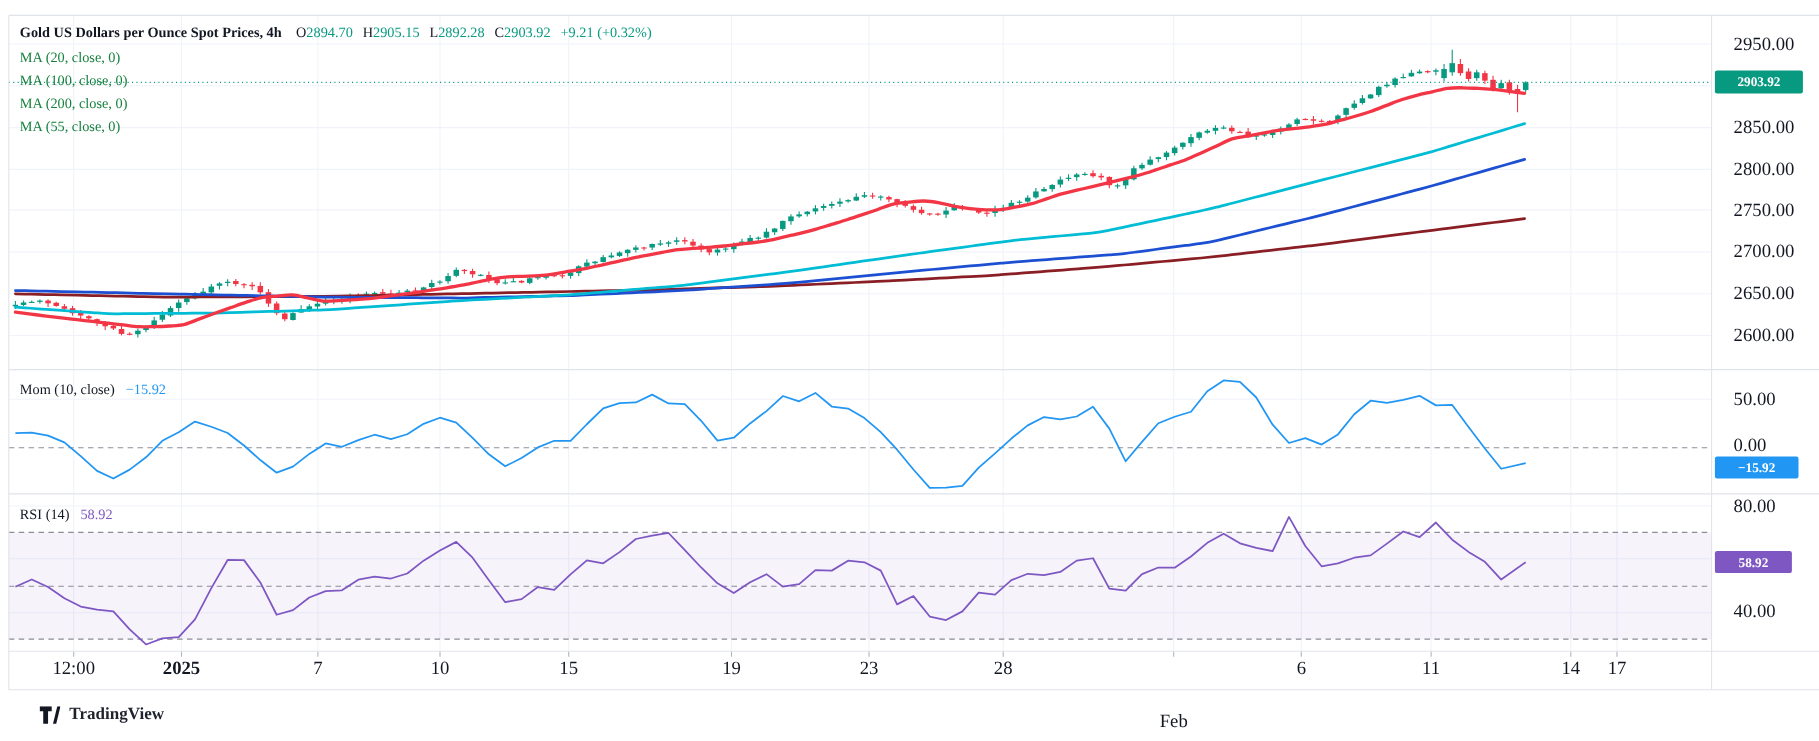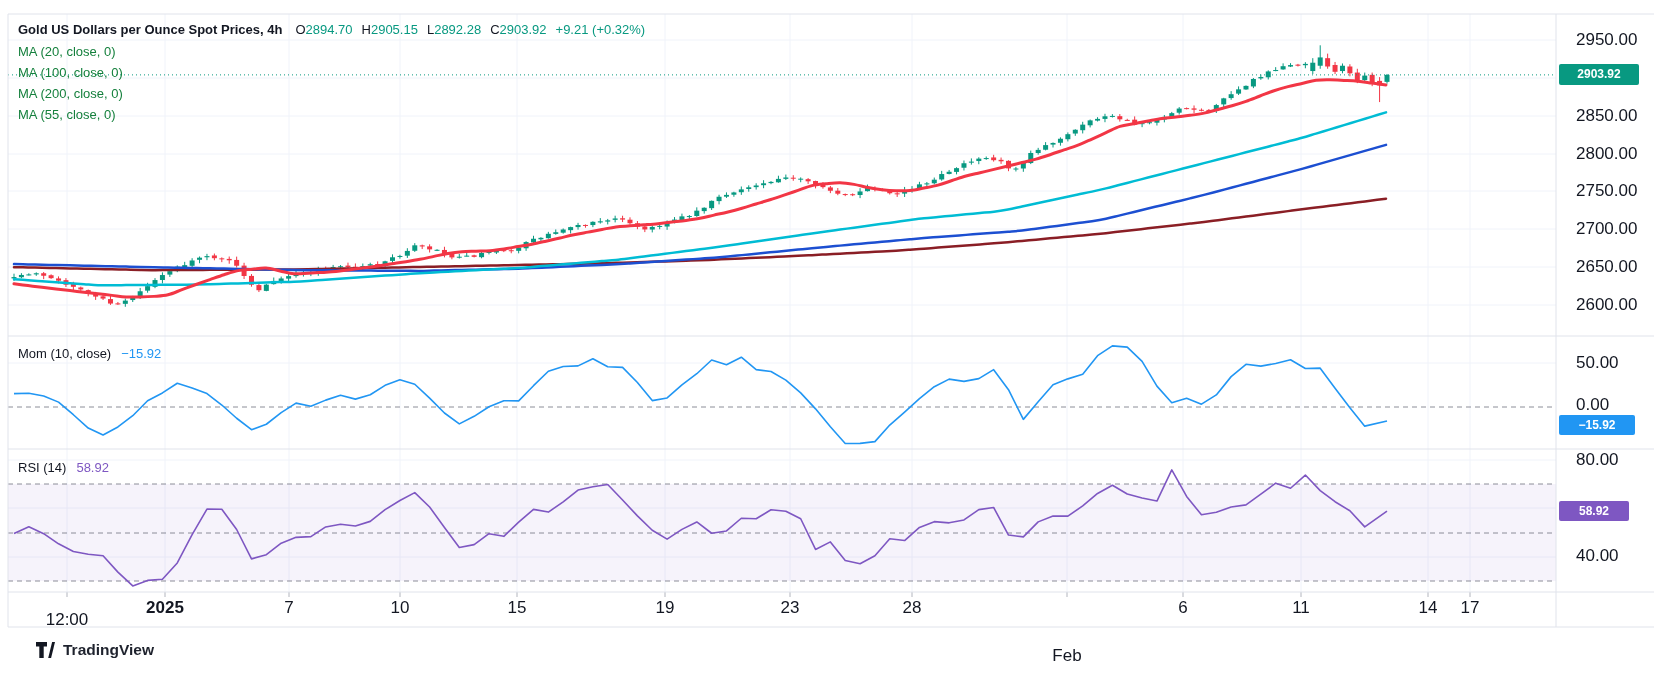--- a/index.html
+++ b/index.html
@@ -4,7 +4,7 @@
 <style>
   html,body{margin:0;padding:0;background:#fff;}
   .chart{position:relative;width:1654px;height:674px;background:#ffffff;
-         font-family:Liberation Sans, sans-serif;overflow:hidden;}
+         font-family:Liberation Serif, serif;overflow:hidden;}
   #chart-svg{position:absolute;left:0;top:0;}
   .hdr{position:absolute;left:18px;top:22px;display:flex;align-items:baseline;gap:9px;
        font-size:13px;color:#131722;white-space:nowrap;z-index:5;}

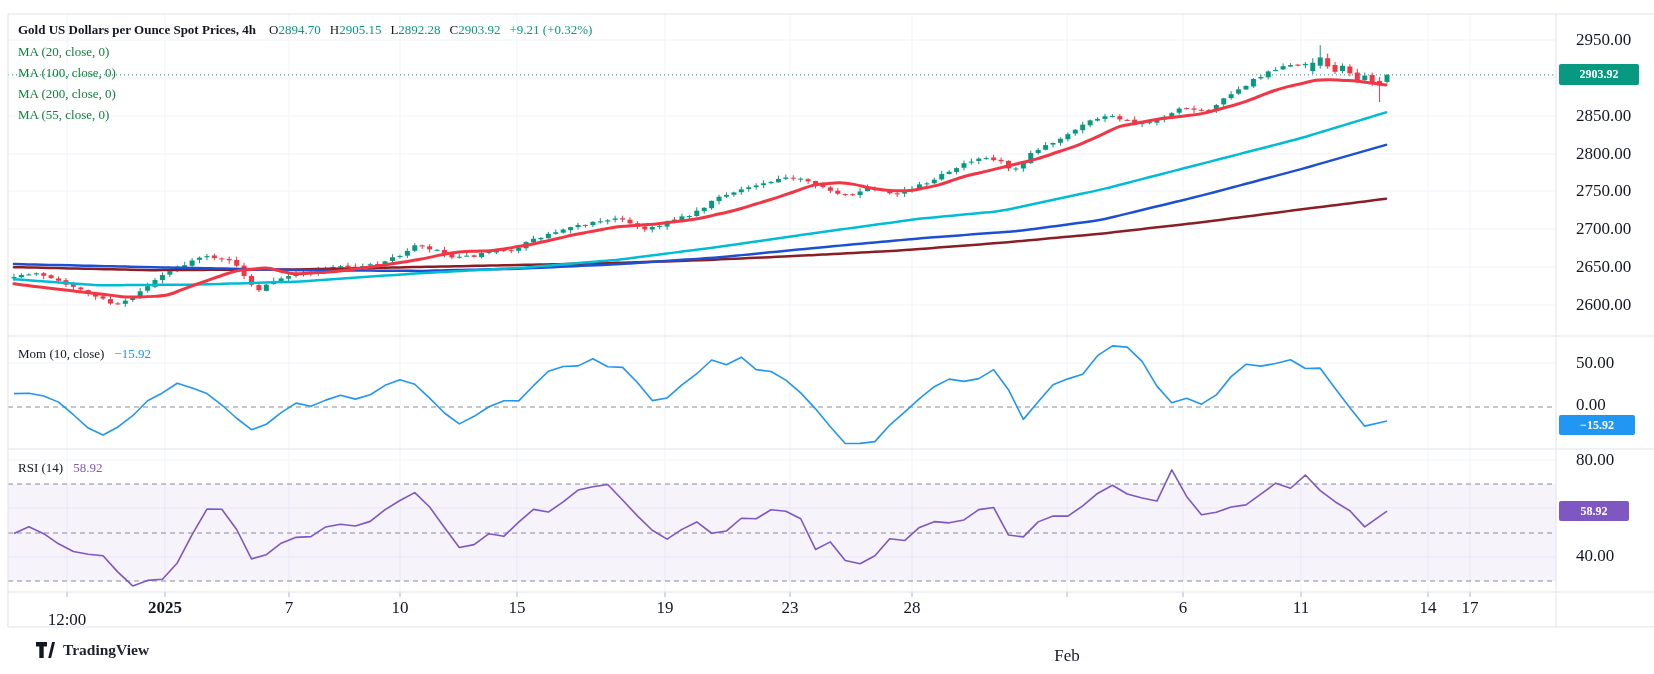--- a/index.html
+++ b/index.html
@@ -515,7 +515,7 @@
     <div class="axis-lbl" style="left: 1576px; top: 397px;">0.00</div>
     <div class="axis-lbl" style="left: 1576px; top: 452px; text-align: center;">80.00</div>
     <div class="axis-lbl" style="left: 1576px; top: 548px;">40.00</div>
-    <div class="axis-lbl time-lbl" style="left: 67px; top: 600px; margin-top: 12px;">12:00</div>
+    <div class="axis-lbl time-lbl" style="left: 67px; top: 600px;">12:00</div>
     <div class="axis-lbl time-lbl bold" style="left: 165px; top: 600px;">2025</div>
     <div class="axis-lbl time-lbl" style="left: 289px; top: 600px;">7</div>
     <div class="axis-lbl time-lbl" style="left: 400px; top: 600px; text-align: center;">10</div>

